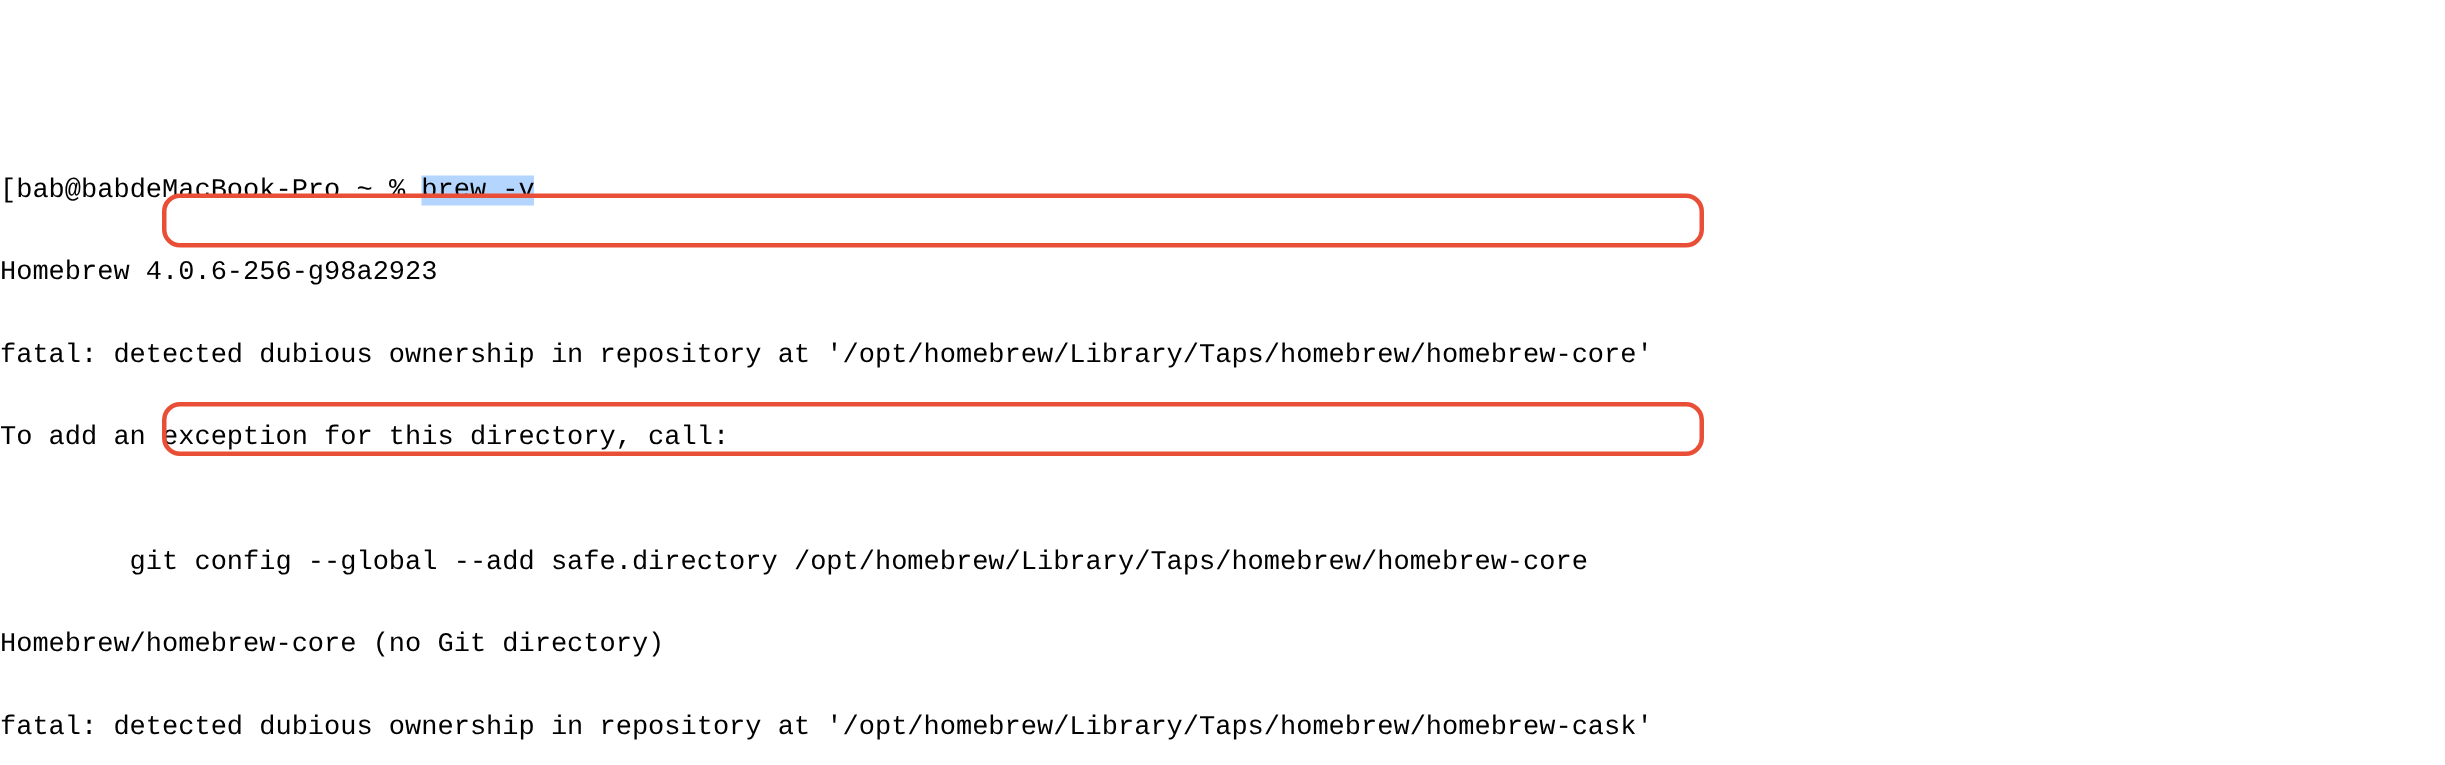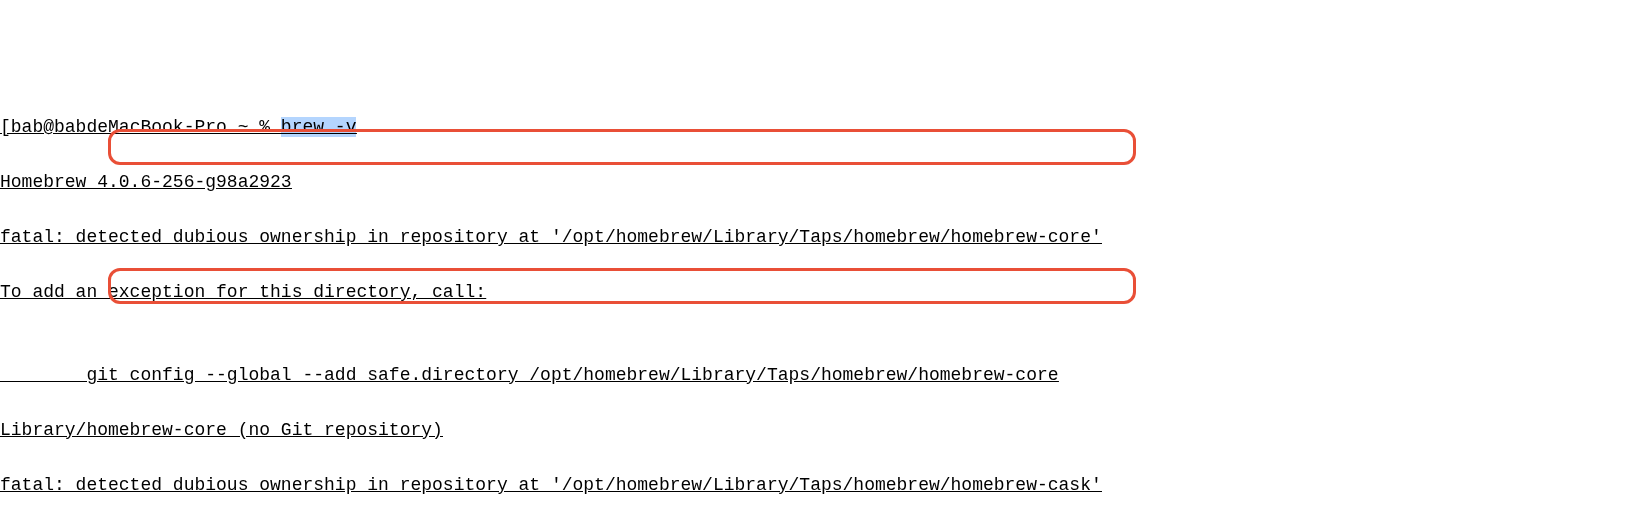--- a/index.html
+++ b/index.html
@@ -6,7 +6,6 @@
       margin: 0;
       padding: 0;
       box-sizing: border-box;
-      text-decoration: underline;
     }
     body {
       font-family: "Menlo", "Monaco", "Courier New", monospace;

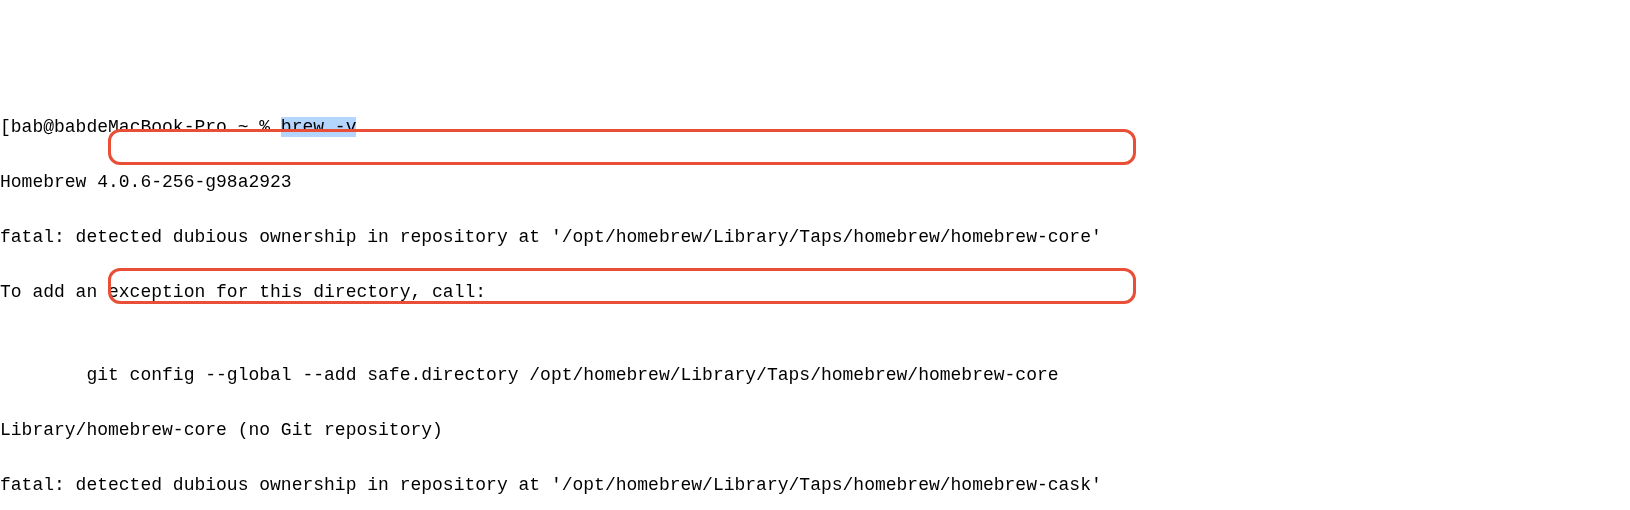--- a/index.html
+++ b/index.html
@@ -57,7 +57,7 @@
 <div class="line">To add an exception for this directory, call:</div>
 <div class="line"></div>
 <div class="line">        git config --global --add safe.directory /opt/homebrew/Library/Taps/homebrew/homebrew-core</div>
-<div class="line">Library/homebrew-core (no Git repository)</div>
+<div class="line">Homebrew/homebrew-core (no Git directory)</div>
 <div class="line">fatal: detected dubious ownership in repository at '/opt/homebrew/Library/Taps/homebrew/homebrew-cask'</div>
 
 <div class="line"></div>

